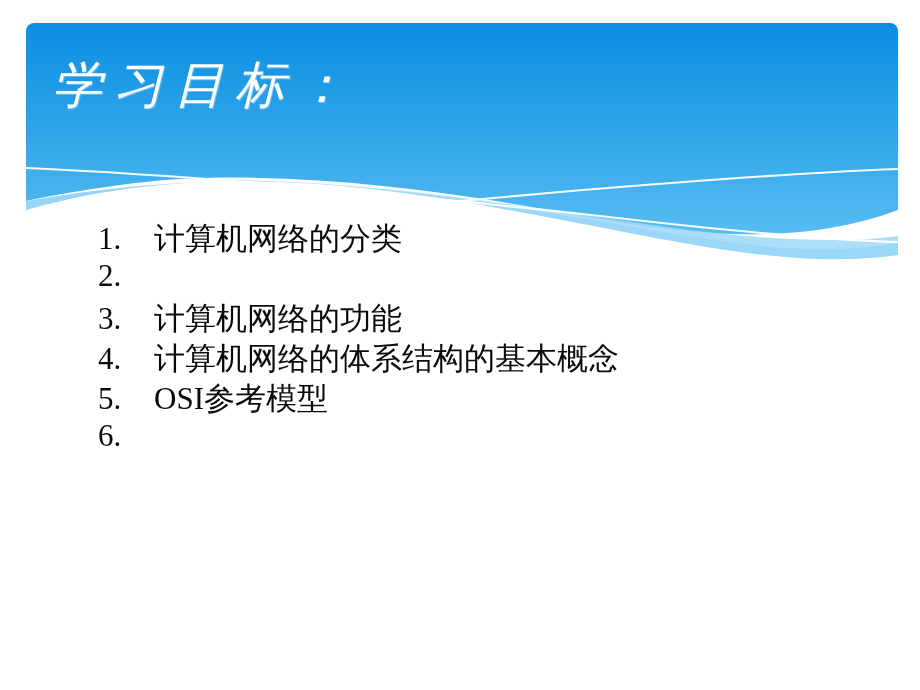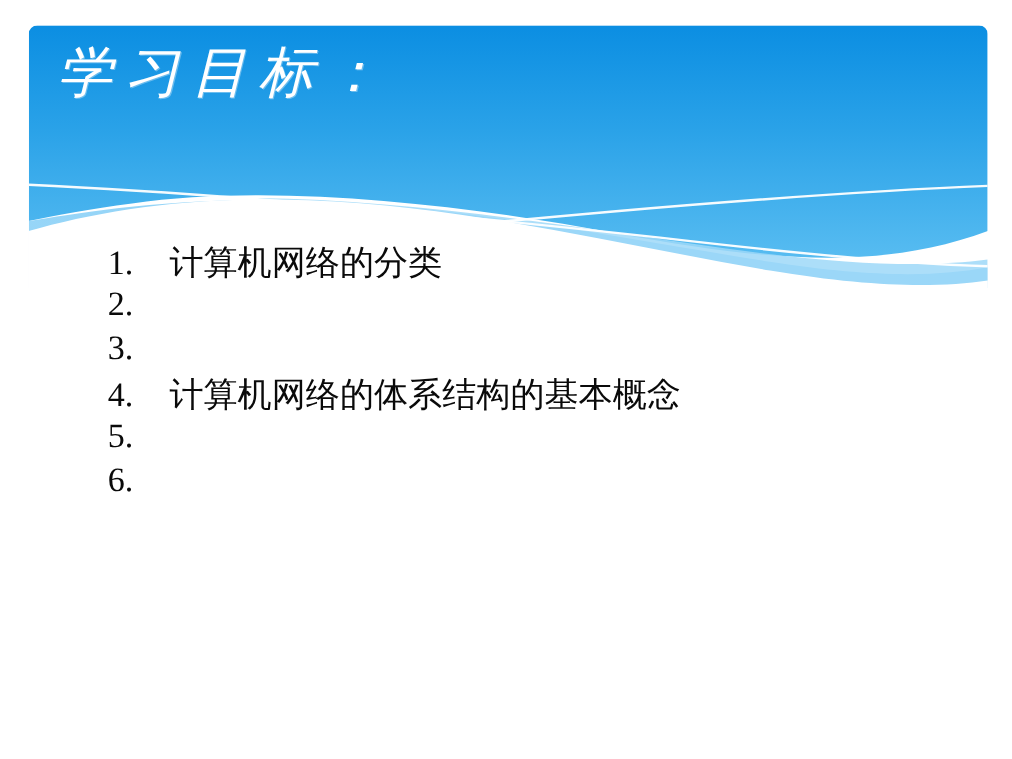--- a/index.html
+++ b/index.html
@@ -28,7 +28,7 @@
   .slide-title {
     position: absolute;
     left: 52px;
-    top: 40px;
+    top: 59px;
     color: #ffffff;
     font-size: 50px;
     line-height: 1.05;

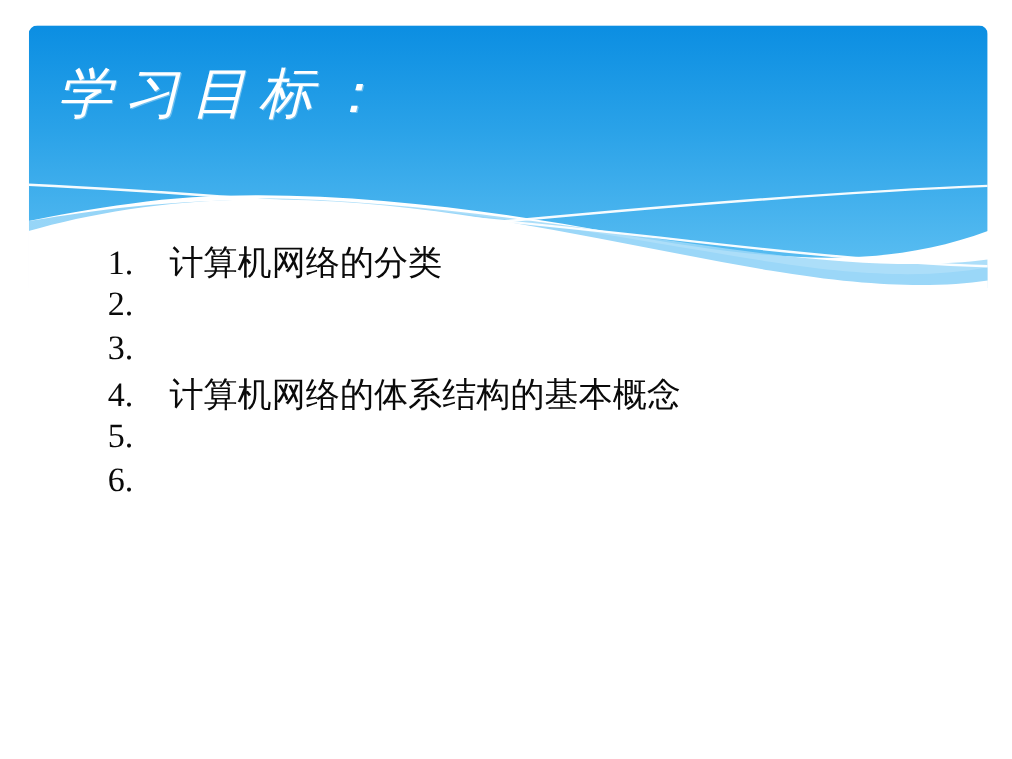--- a/index.html
+++ b/index.html
@@ -140,6 +140,7 @@
 
       <li class="obj-item">
         <span class="obj-num">3.</span>
+        <span class="obj-text">计算机网络的功能</span>
       </li>
 
       <li class="obj-item">

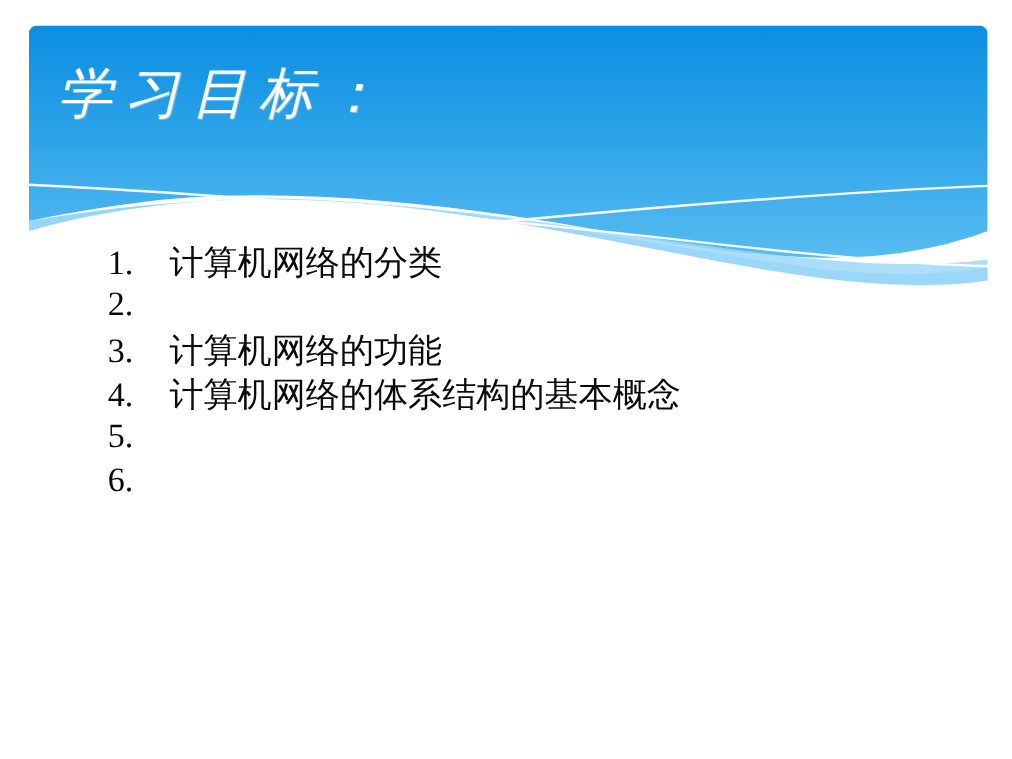--- a/index.html
+++ b/index.html
@@ -150,6 +150,7 @@
 
       <li class="obj-item">
         <span class="obj-num">5.</span>
+        <span class="obj-text">OSI参考模型</span>
       </li>
 
       <li class="obj-item">

